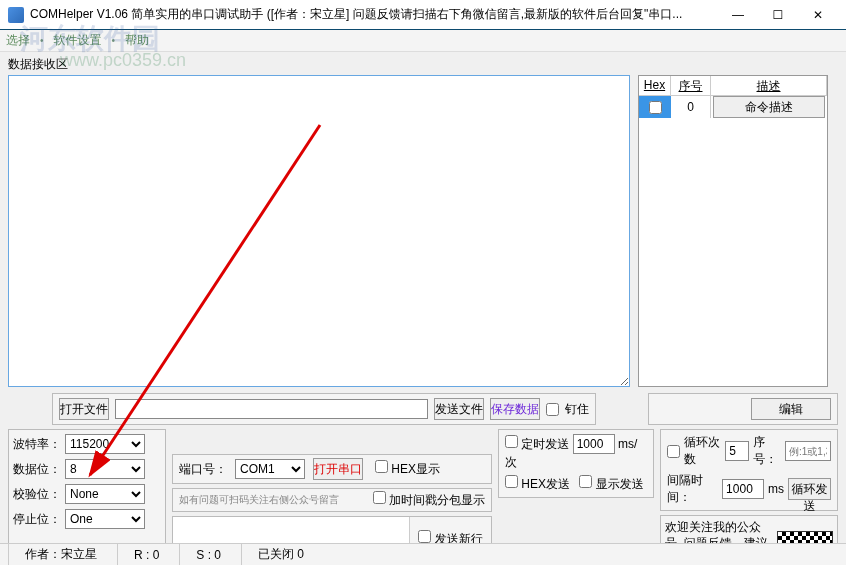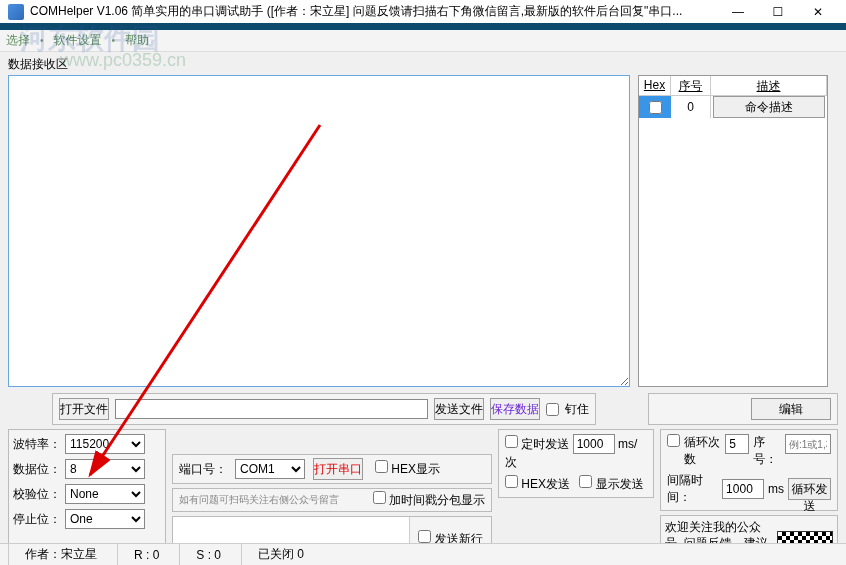--- a/index.html
+++ b/index.html
@@ -4,7 +4,7 @@
 <style>
 * { box-sizing: border-box; margin: 0; padding: 0; font-family: "Microsoft YaHei", SimSun, sans-serif; font-size: 12px; }
 body { background: #f0f0f0; width: 846px; height: 565px; overflow: hidden; position: relative; }
-.titlebar { height: 30px; background: #fff; border-bottom: 7px solid #0c4a6e; display: flex; align-items: center; padding: 0 8px; position: relative; }
+.titlebar { height: 30px; background: #fff; border-bottom: 1px solid #0c4a6e; display: flex; align-items: center; padding: 0 8px; position: relative; }
 .titlebar .icon { width: 16px; height: 16px; background: linear-gradient(135deg,#4a90e2,#2e6bb8); border-radius: 2px; margin-right: 6px; }
 .titlebar .title { flex: 1; white-space: nowrap; overflow: hidden; }
 .titlebar .winbtns { display: flex; gap: 0; }

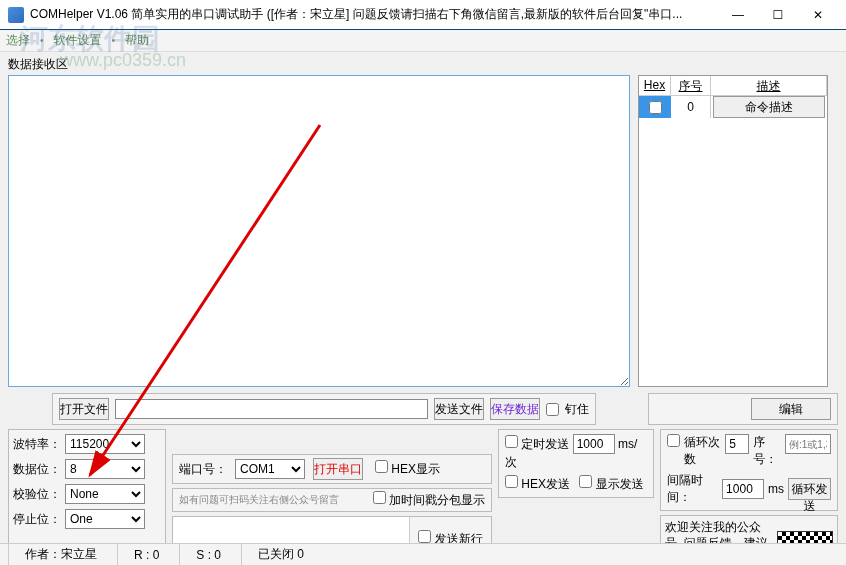--- a/index.html
+++ b/index.html
@@ -161,7 +161,7 @@
 
     <div class="loop-col">
       <div class="loop-box">
-        <div style="display:flex; align-items:flex-start; gap:4px;">
+        <div style="display:flex; align-items:center; gap:4px;">
           <input type="checkbox" style="">
           <span>循环次数</span>
           <input type="text" style="width: 24px;" value="5">

